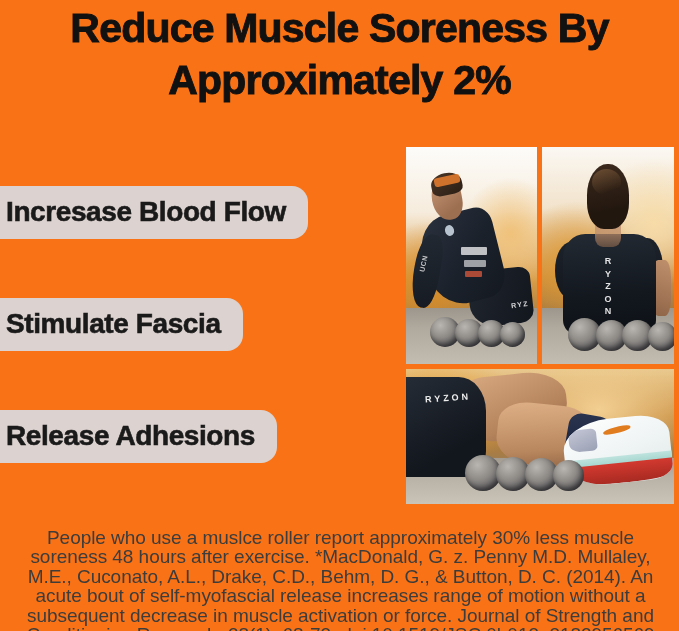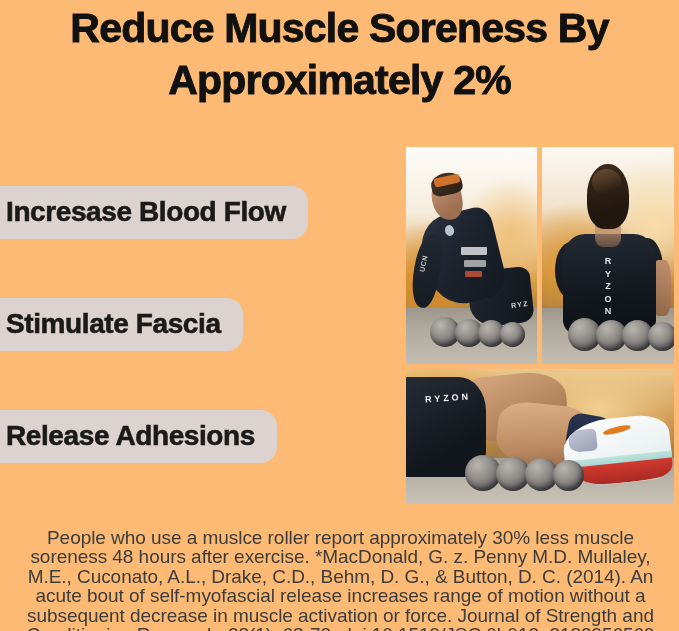--- a/index.html
+++ b/index.html
@@ -21,7 +21,7 @@
     position: relative;
     width: 679px;
     height: 631px;
-    background: #fdba74;
+    background: #f97316;
   }
 
   

